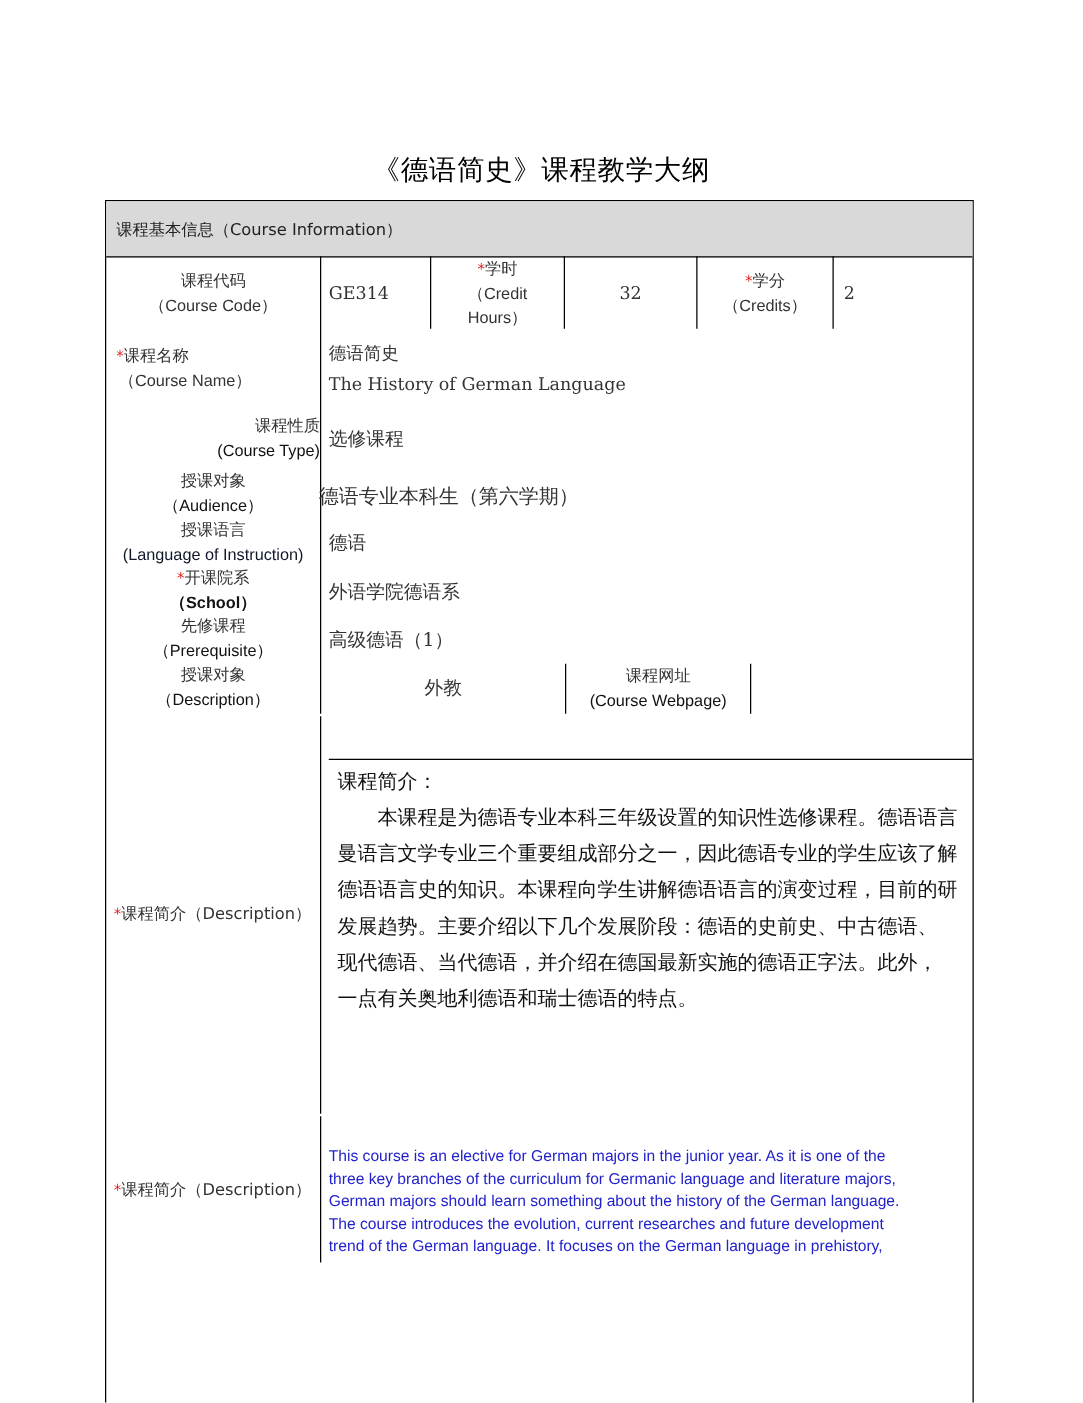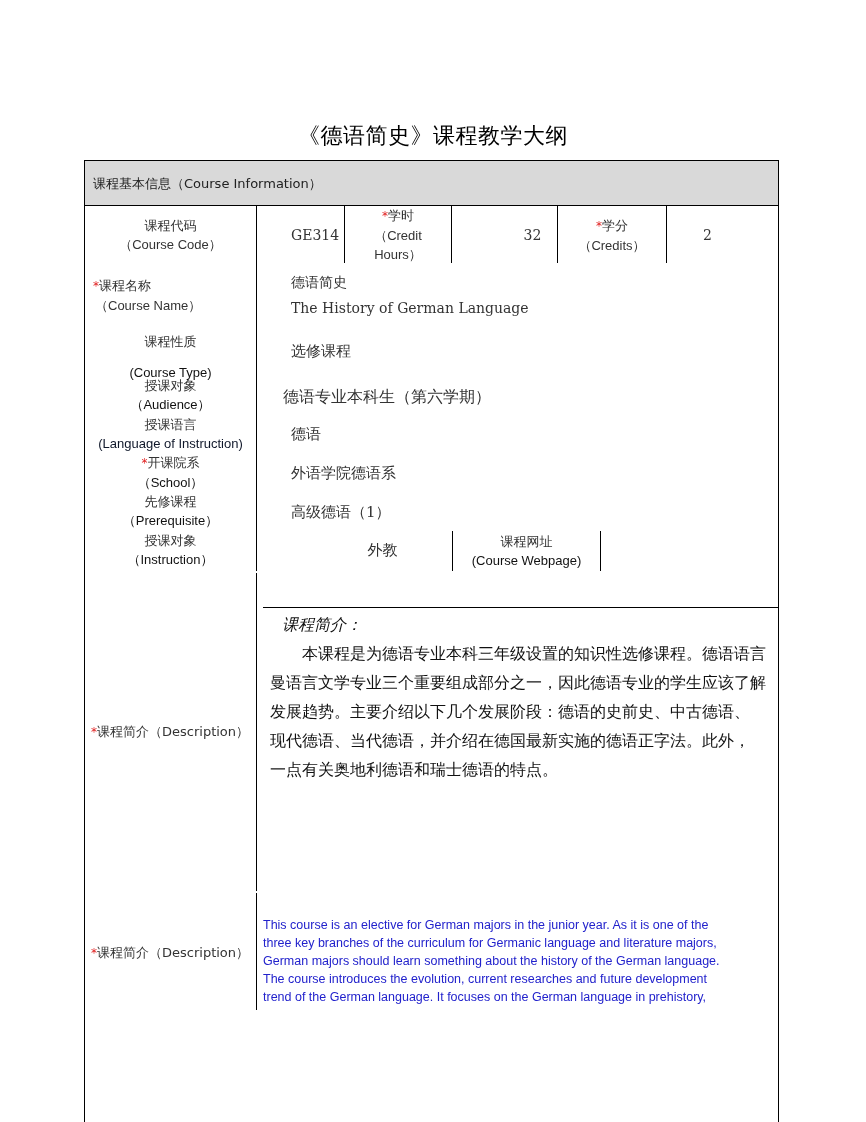--- a/index.html
+++ b/index.html
@@ -17,7 +17,7 @@
   .lbl { position: absolute; font-size: 13px; text-align: center; color: #333; line-height: 19px; }
   .lbl .en { font-family: "Liberation Sans", sans-serif; font-size: 13px; }
   .star { color: #e02020; font-size: 12px; }
-  .val { position: absolute; font-family: "DejaVu Serif", "Liberation Serif", serif; font-size: 14px; color: #333; margin-left: 28px; }
+  .val { position: absolute; font-family: "DejaVu Serif", "Liberation Serif", serif; font-size: 14px; color: #333; }
   .desc-en { position: absolute; left: 178px; top: 755px; width: 520px; font-family: "Liberation Sans", sans-serif;
              font-size: 12.5px; line-height: 18px; color: #2222cc; }
   .clip { position: absolute; left: 172px; top: 446px; width: 521px; height: 284px; overflow: hidden; }

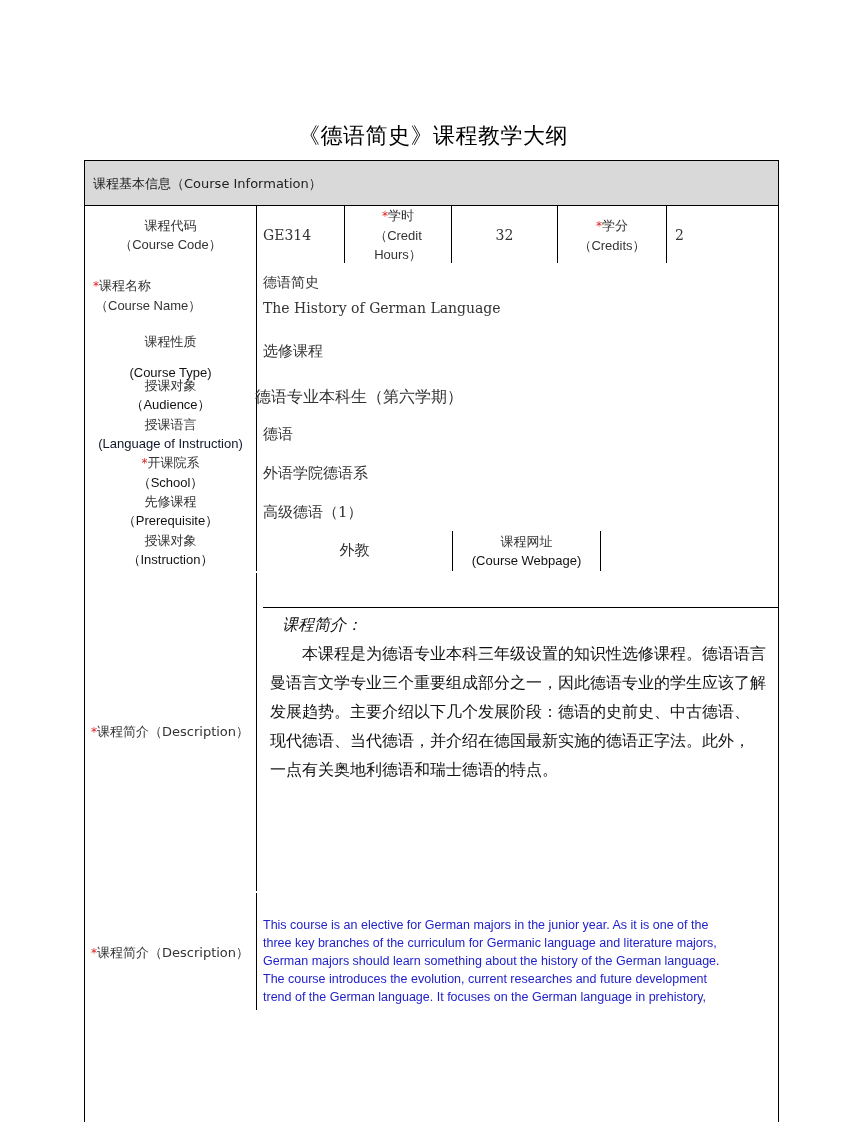--- a/index.html
+++ b/index.html
@@ -67,7 +67,7 @@
   <div class="val" style="left:178px; top:113px;">德语简史</div>
   <div class="val" style="left:178px; top:139px;">The History of German Language</div>
 
-  <div class="lbl" style="left:0; top:171px; width:171px;">
+  <div class="lbl" style="left:0; top:171px; width:171px;text-align:right;">
     <div>课程性质</div>
     <div class="en" style="color:#111;margin-top:12px;">(Course Type)</div>
   </div>

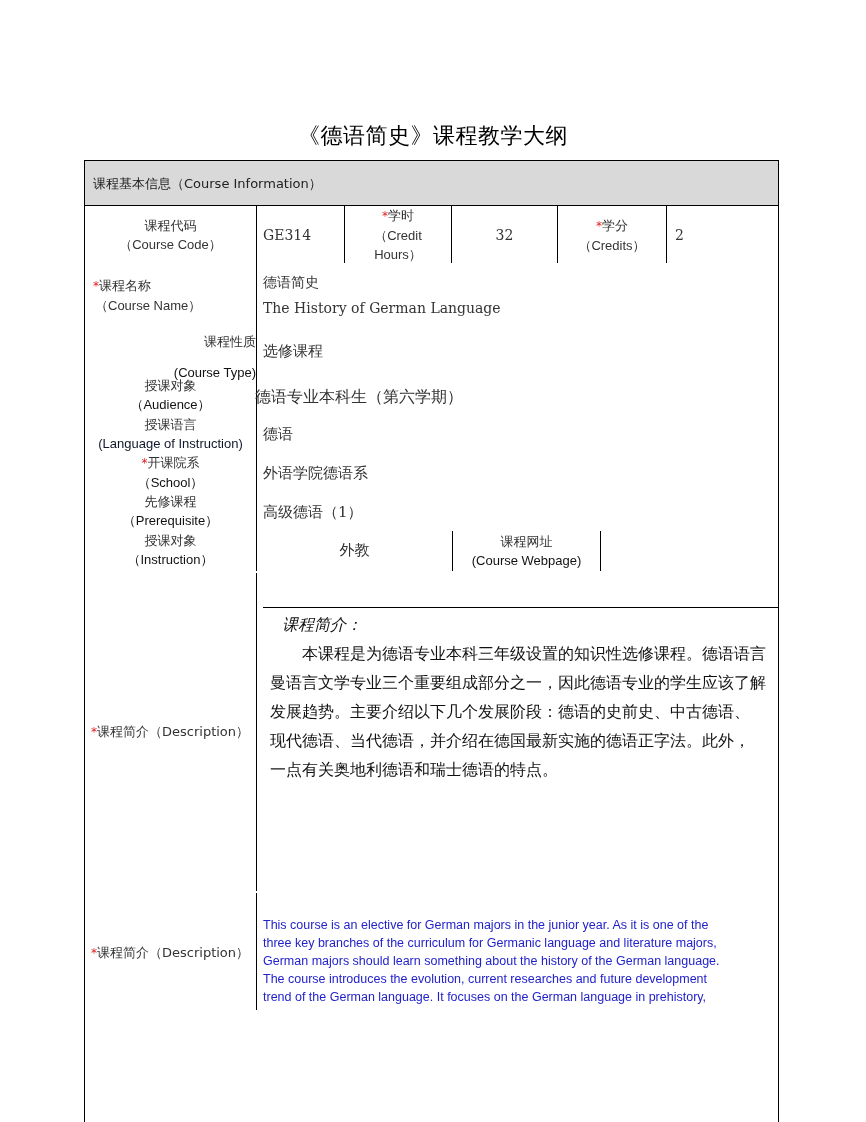--- a/index.html
+++ b/index.html
@@ -69,7 +69,7 @@
 
   <div class="lbl" style="left:0; top:171px; width:171px;text-align:right;">
     <div>课程性质</div>
-    <div class="en" style="color:#111;margin-top:12px;">(Course Type)</div>
+    <div class="en" style="color:#111;">(Course Type)</div>
   </div>
   <div class="val" style="left:178px; top:181px; font-size:15px;">选修课程</div>
 

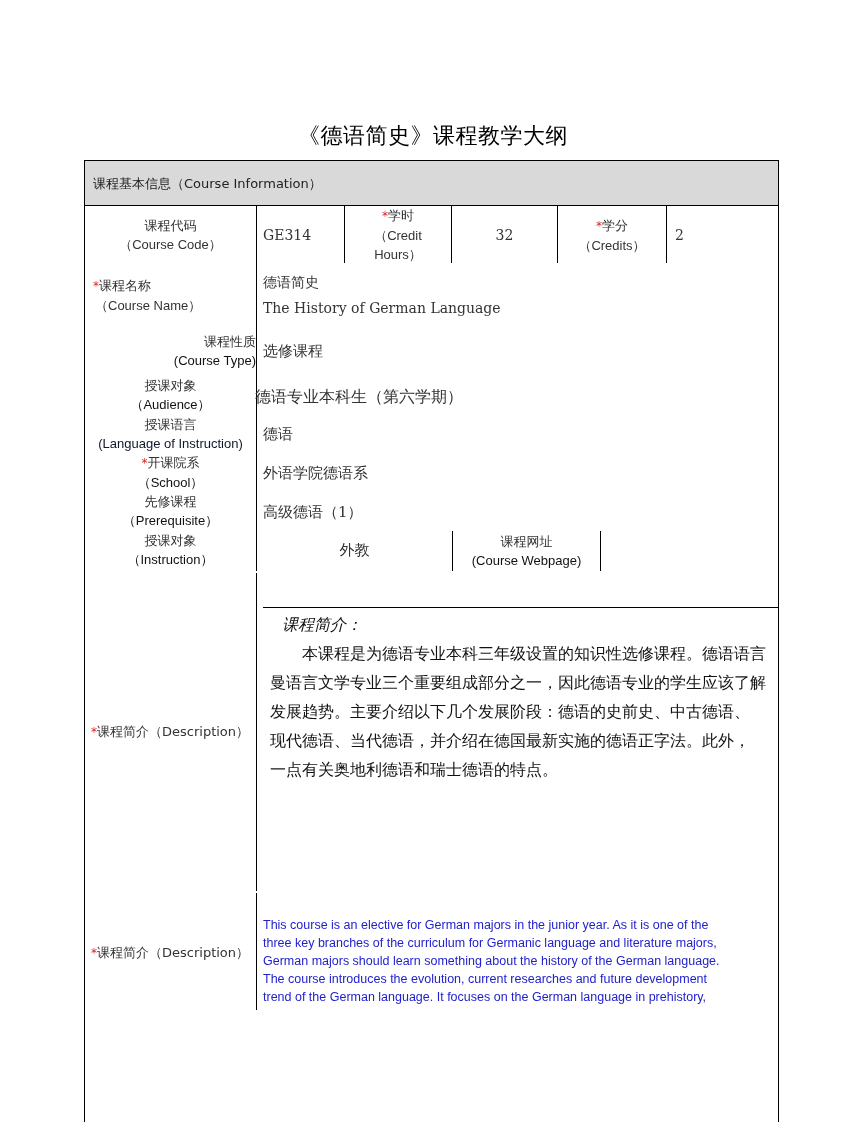--- a/index.html
+++ b/index.html
@@ -87,7 +87,7 @@
 
   <div class="lbl" style="left:0; top:292px; width:171px;">
     <div><span class="star">*</span><span>开课院系</span></div>
-    <div class="en" style="color:#111;">（School）</div>
+    <div class="en" style="color:#111;font-weight:bold;">（School）</div>
   </div>
   <div class="val" style="left:178px; top:303px; font-size:15px;">外语学院德语系</div>
 

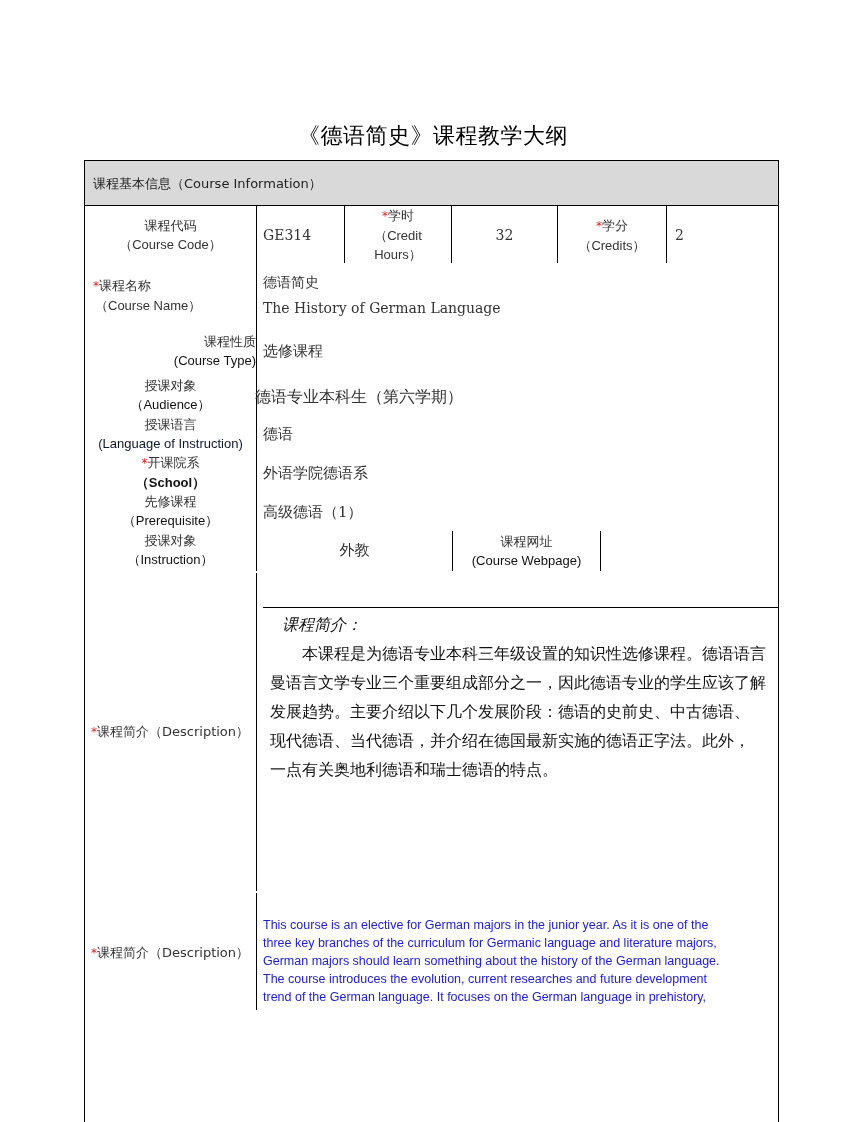--- a/index.html
+++ b/index.html
@@ -99,7 +99,7 @@
 
   <div class="lbl" style="left:0; top:370px; width:171px;">
     <div>授课对象</div>
-    <div class="en" style="color:#111;">（Instruction）</div>
+    <div class="en" style="color:#111;">（Description）</div>
   </div>
   <div class="val" style="left:172px; top:380px; width:195px; text-align:center; font-size:15px;">外教</div>
   <div class="vline" style="left:367px; top:370px; height:40px;"></div>

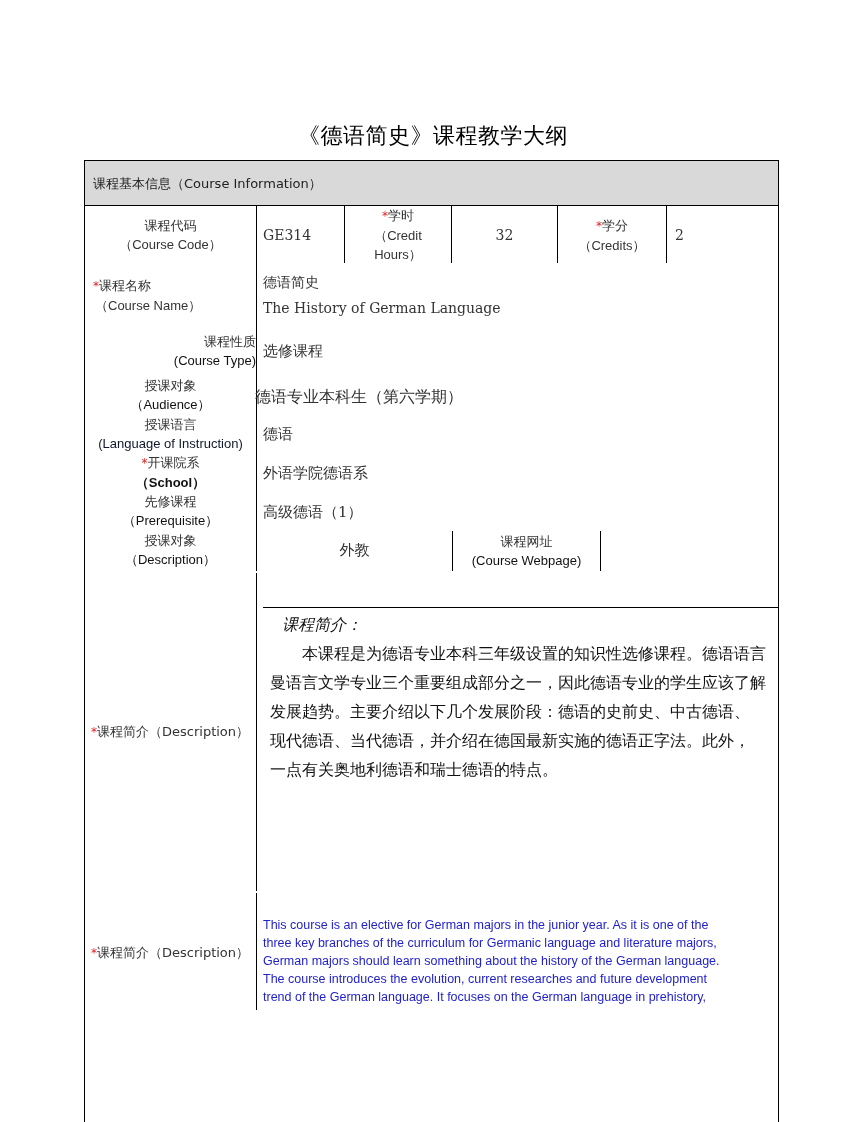--- a/index.html
+++ b/index.html
@@ -115,7 +115,7 @@
     <span class="star">*</span><span>课程简介（Description）</span>
   </div>
   <div class="clip">
-    <div style="position:absolute; left:25px; top:4px; font-size:16px; line-height:28px; color:#111;font-style:italic;">课程简介：</div>
+    <div style="position:absolute; left:13px; top:4px; font-size:16px; line-height:28px; color:#111;">课程简介：</div>
     <div style="position:absolute; left:13px; top:32px; font-size:16px; line-height:29px; color:#111; white-space:nowrap;">
       <div>　　本课程是为德语专业本科三年级设置的知识性选修课程。德语语言</div>
       <div>曼语言文学专业三个重要组成部分之一，因此德语专业的学生应该了解</div>

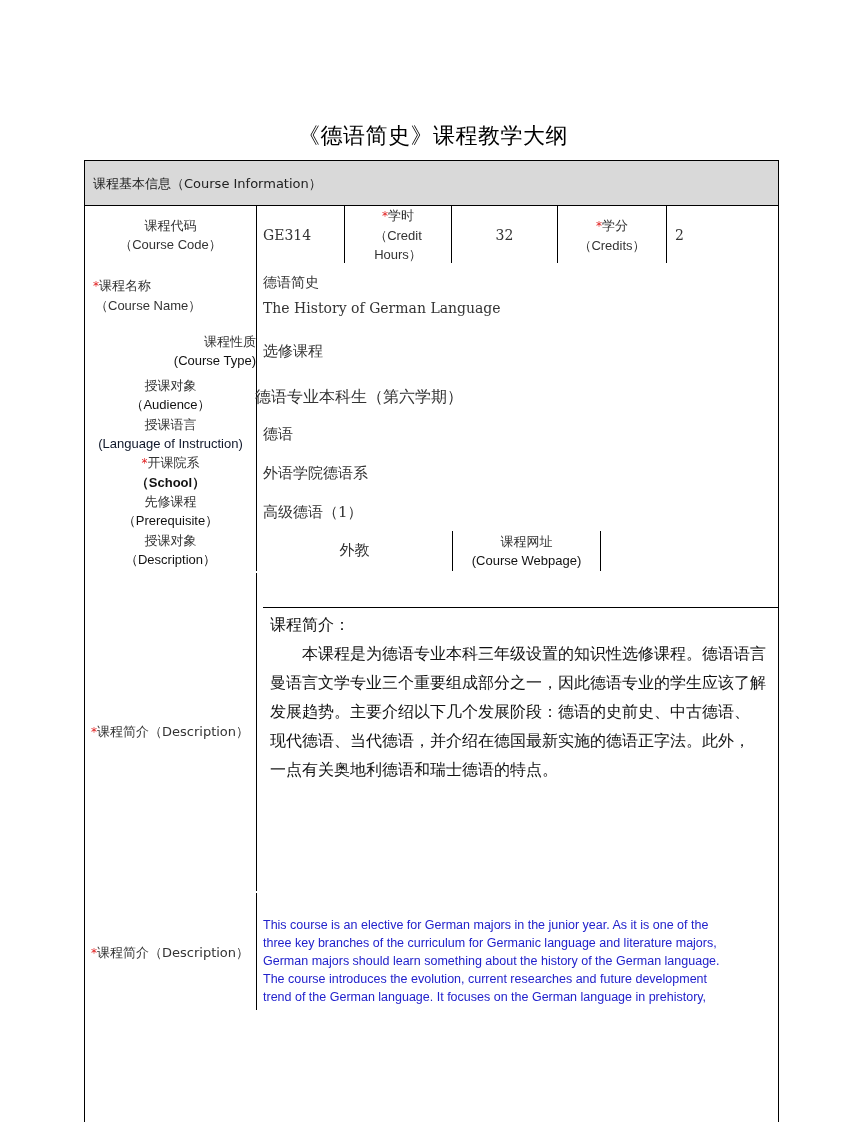--- a/index.html
+++ b/index.html
@@ -119,6 +119,7 @@
     <div style="position:absolute; left:13px; top:32px; font-size:16px; line-height:29px; color:#111; white-space:nowrap;">
       <div>　　本课程是为德语专业本科三年级设置的知识性选修课程。德语语言</div>
       <div>曼语言文学专业三个重要组成部分之一，因此德语专业的学生应该了解</div>
+      <div>德语语言史的知识。本课程向学生讲解德语语言的演变过程，目前的研</div>
       <div>发展趋势。主要介绍以下几个发展阶段：德语的史前史、中古德语、</div>
       <div>现代德语、当代德语，并介绍在德国最新实施的德语正字法。此外，</div>
       <div>一点有关奥地利德语和瑞士德语的特点。</div>

